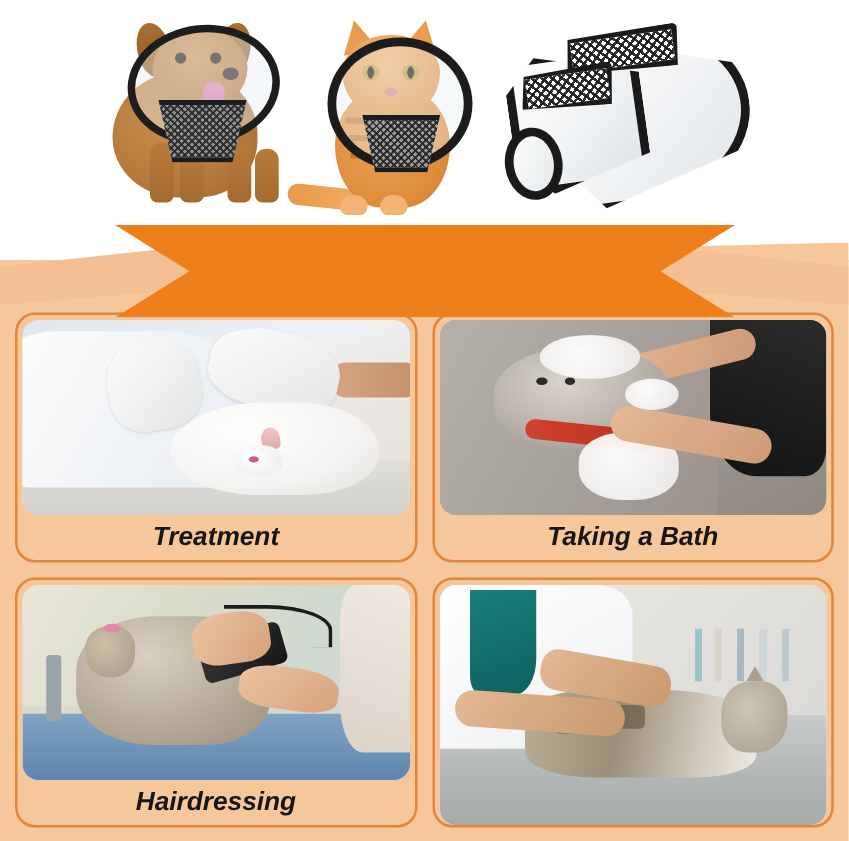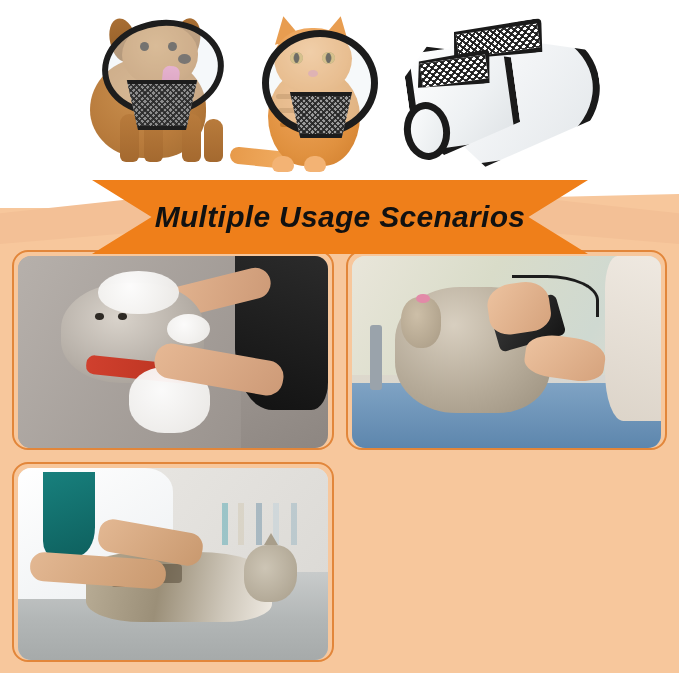--- a/index.html
+++ b/index.html
@@ -600,7 +600,6 @@
     <div class="banner-tail left"></div>
     <div class="banner-tail right"></div>
     <div class="banner-shape"></div>
-    <div class="banner-text">Multiple Usage Scenarios</div>
   </div>
 
   <div class="grid">

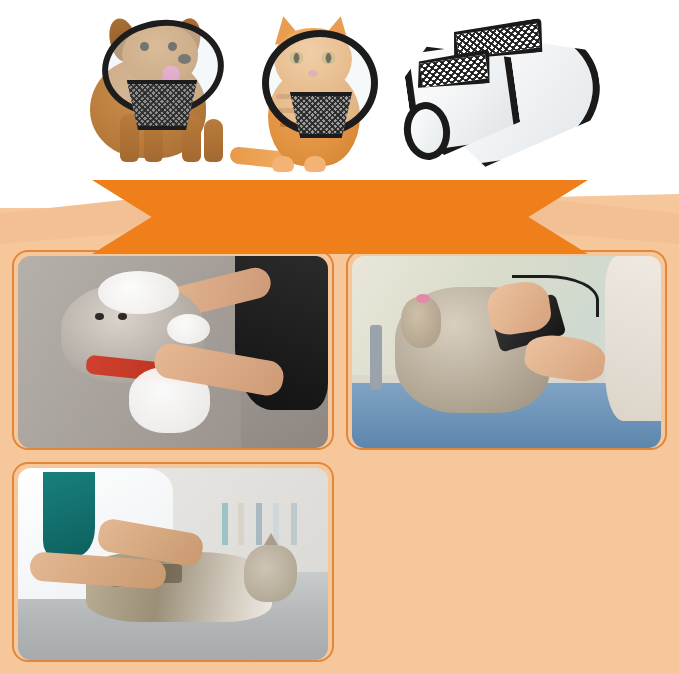--- a/index.html
+++ b/index.html
@@ -604,6 +604,21 @@
 
   <div class="grid">
 
+    <div class="card">
+      <div class="card-photo ph-treatment">
+        <div class="desk"></div>
+        <div class="coat"></div>
+        <div class="forearm"></div>
+        <div class="glove g1"></div>
+        <div class="glove g2"></div>
+        <div class="rabbit">
+          <div class="r-ear"></div>
+          <div class="r-head"></div>
+          <div class="r-eye"></div>
+        </div>
+      </div>
+      <div class="card-label">Treatment</div>
+    </div>
 
     <div class="card">
       <div class="card-photo ph-bath">

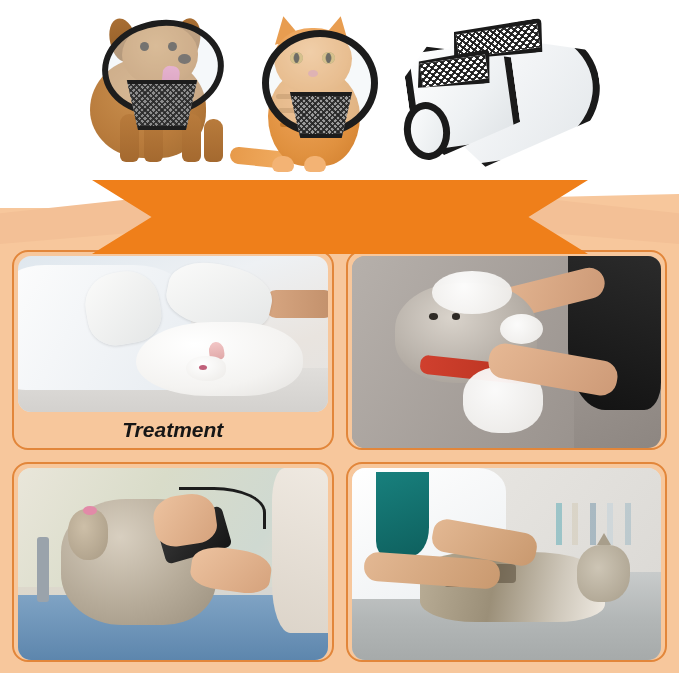--- a/index.html
+++ b/index.html
@@ -635,6 +635,7 @@
         <div class="foam f1"></div>
         <div class="foam f3"></div>
       </div>
+      <div class="card-label">Taking a Bath</div>
     </div>
 
     <div class="card">

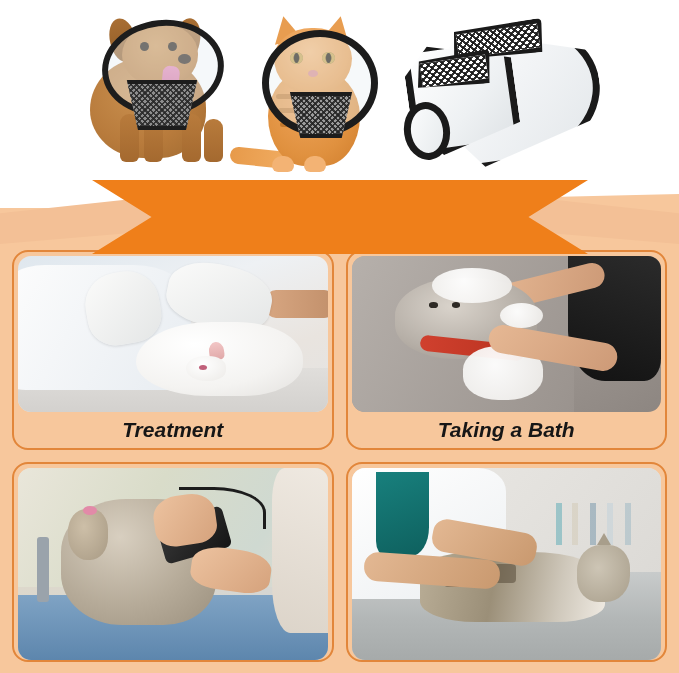--- a/index.html
+++ b/index.html
@@ -653,6 +653,7 @@
         <div class="g-hand h1"></div>
         <div class="g-hand h2"></div>
       </div>
+      <div class="card-label">Hairdressing</div>
     </div>
 
     <div class="card">

